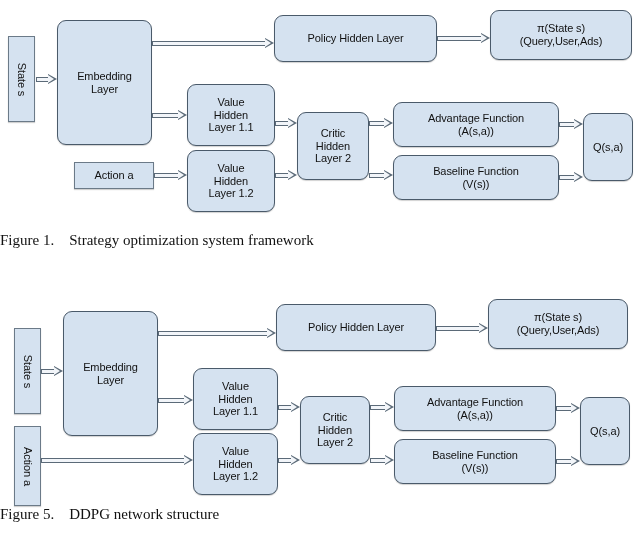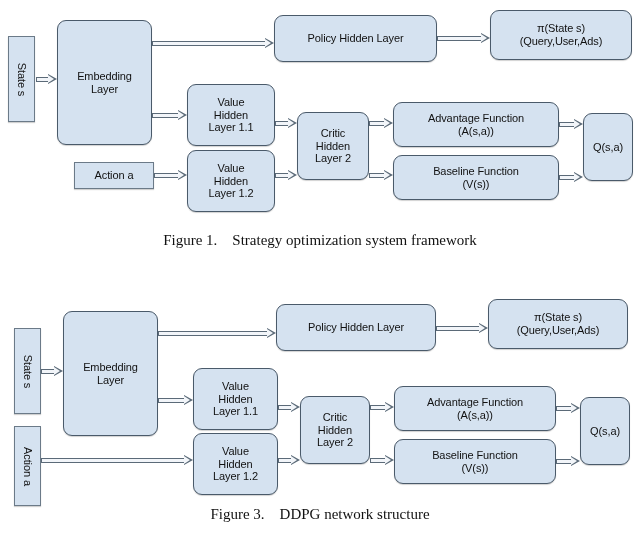--- a/index.html
+++ b/index.html
@@ -83,7 +83,6 @@
   .caption{
     position:absolute;
     width:640px;
-    text-align:center;
     font-family:"Liberation Serif", serif;
     font-size:15px;
     color:#111111;

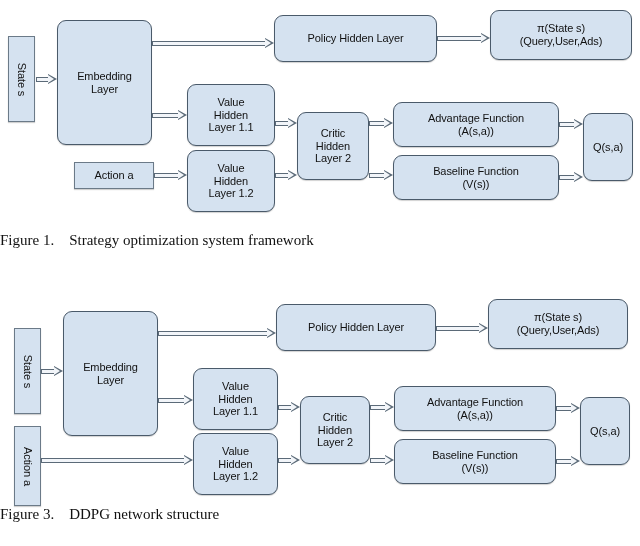--- a/index.html
+++ b/index.html
@@ -359,7 +359,7 @@
     </div>
 
   </div>
-  <div class="caption" style="top:218px;">Figure 3.    DDPG network structure</div>
+  <div class="caption" style="top:218px;">Figure 5.    DDPG network structure</div>
 </div>
 
 </body></html>

